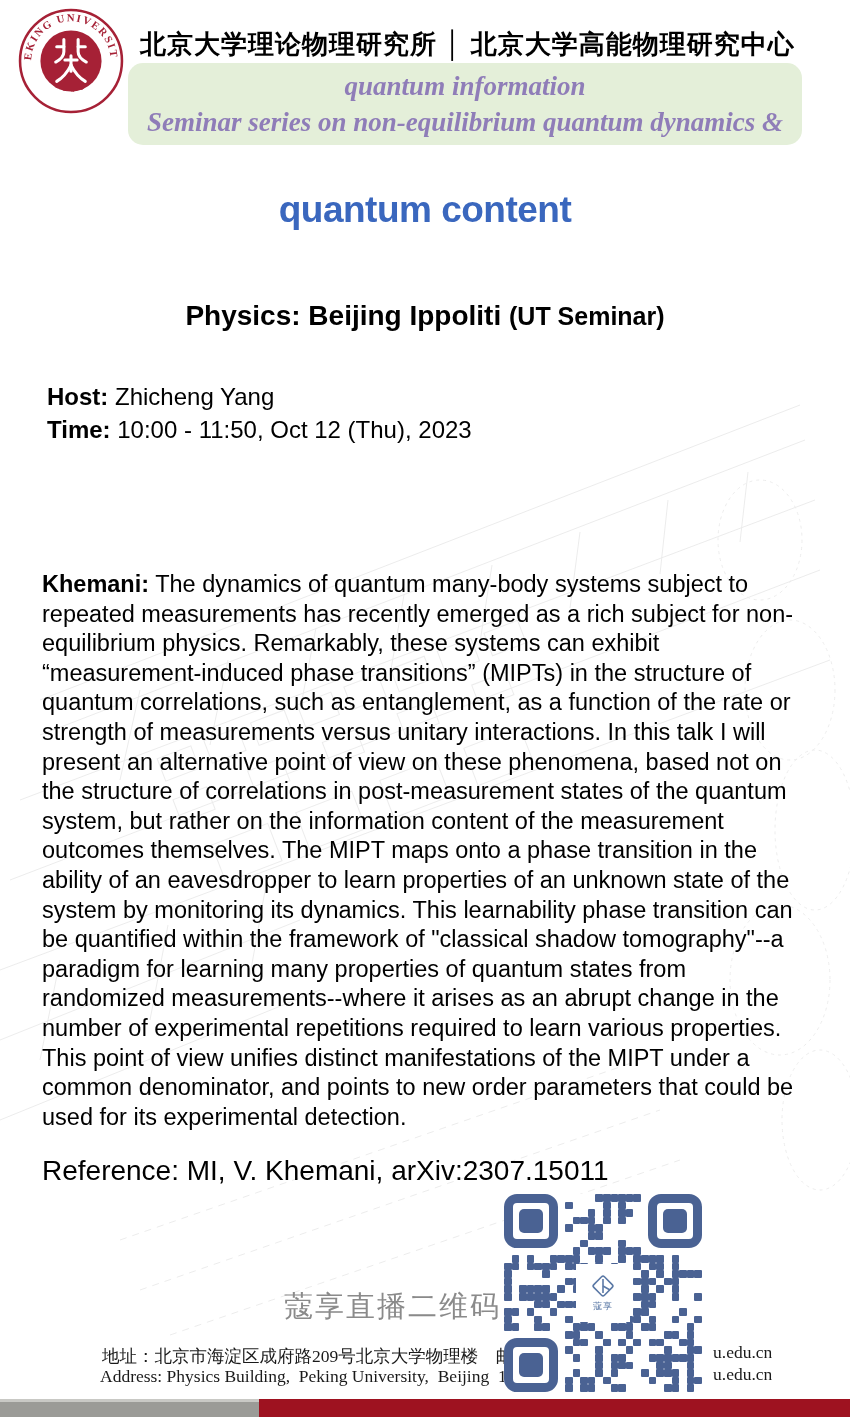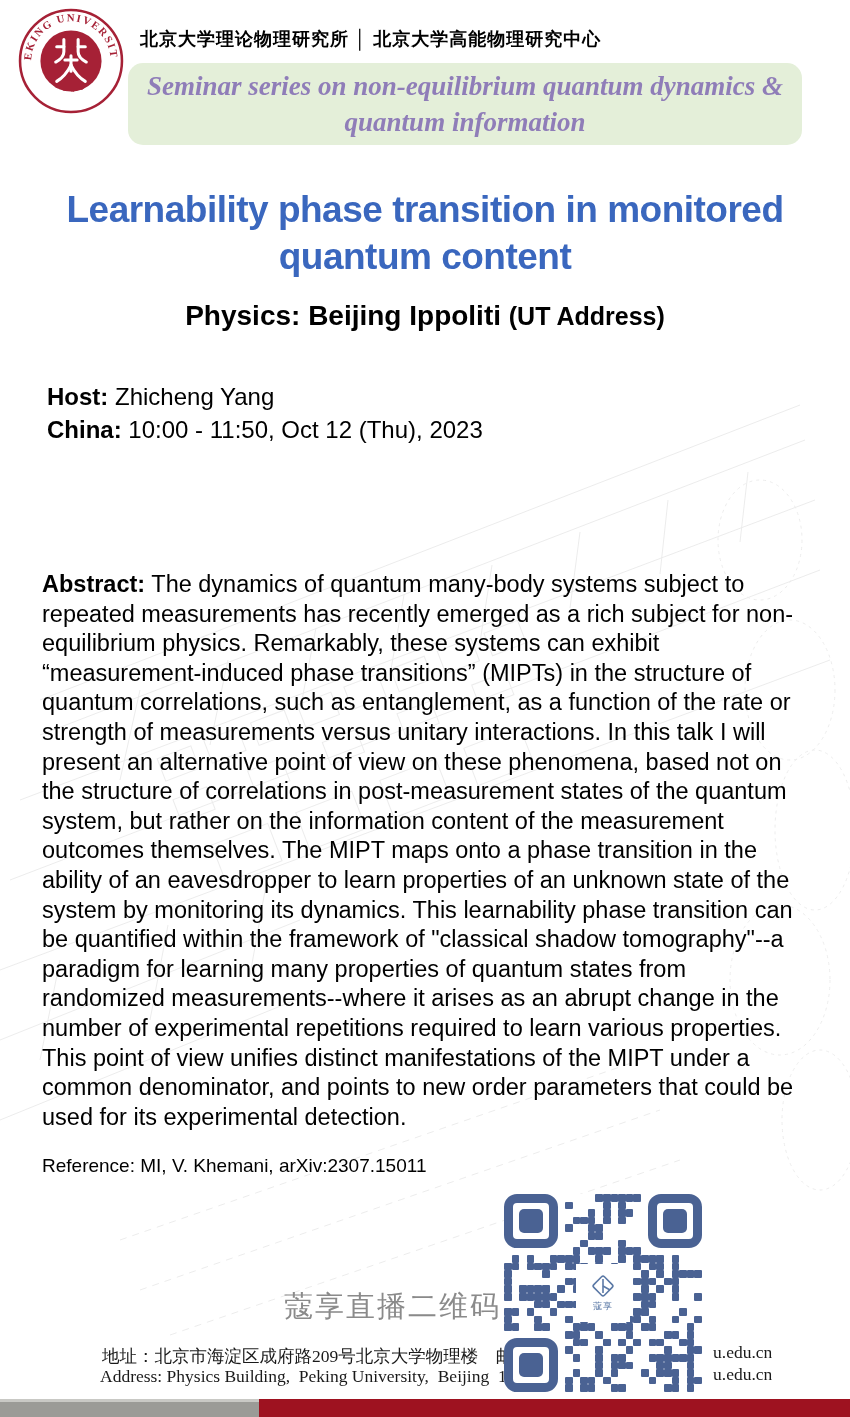--- a/index.html
+++ b/index.html
@@ -9,7 +9,7 @@
   .watermark{position:absolute;left:0;top:360px;width:850px;height:1050px;opacity:.16;pointer-events:none;}
   
   .pku-logo{position:absolute;left:18px;top:8px;width:106px;height:106px;}
-  .org-line{position:absolute;left:140px;top:27px;width:690px;font-size:18px;font-weight:bold;
+  .org-line{position:absolute;left:140px;top:27px;width:690px;font-size:26px;font-weight:bold;
             letter-spacing:1px;color:#000;}
   .banner{position:absolute;left:128px;top:63px;width:674px;height:82px;background:#e4efd9;
           border-radius:15px;display:flex;flex-direction:column;align-items:center;justify-content:center;

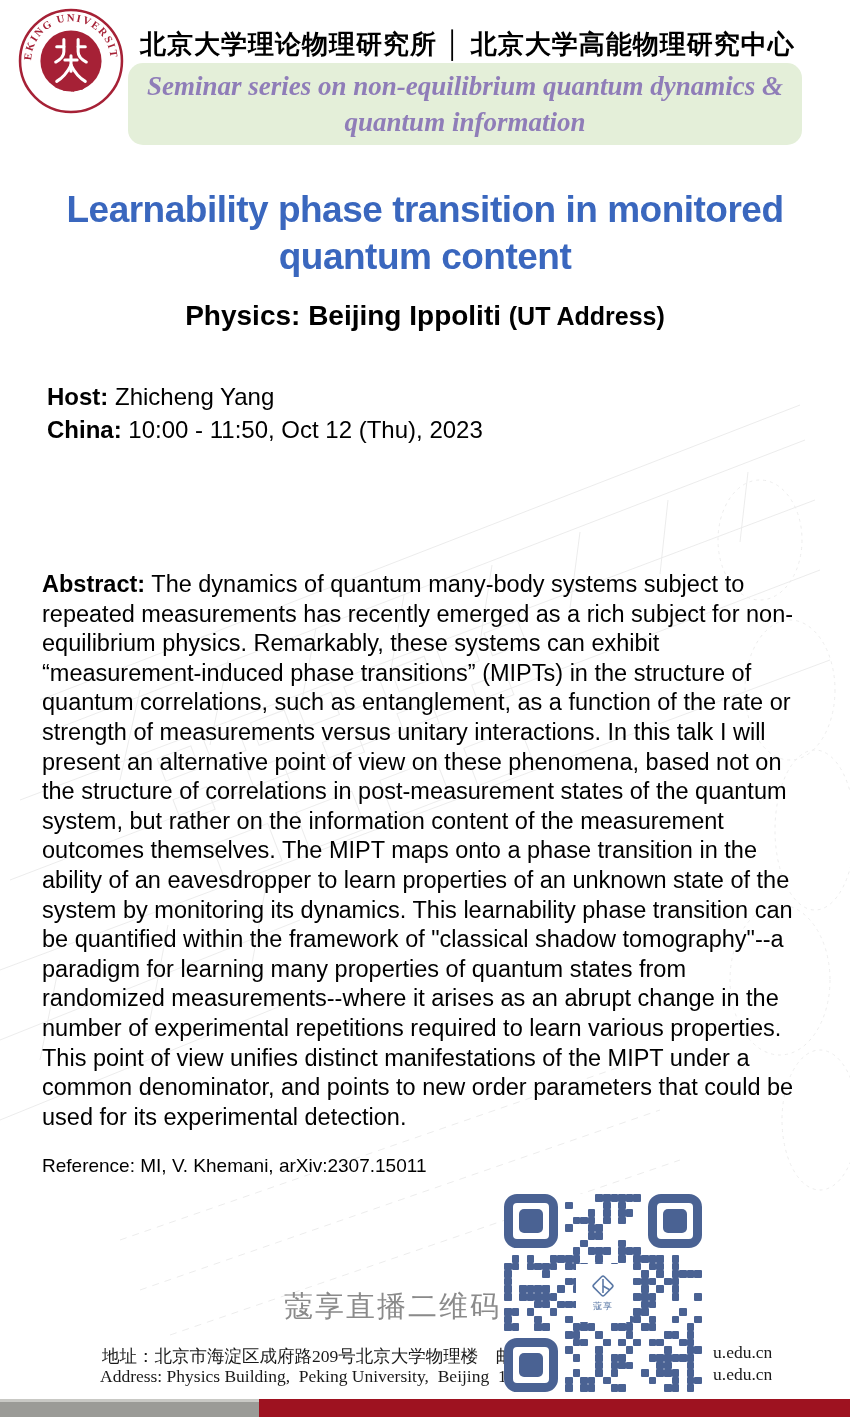--- a/index.html
+++ b/index.html
@@ -136,8 +136,8 @@
   <div class="org-line">北京大学理论物理研究所 │ 北京大学高能物理研究中心</div>
 
   <div class="banner">
+    <div>quantum information</div>
     <div>Seminar series on non-equilibrium quantum dynamics &amp;</div>
-    <div>quantum information</div>
   </div>
 
   <div class="title">

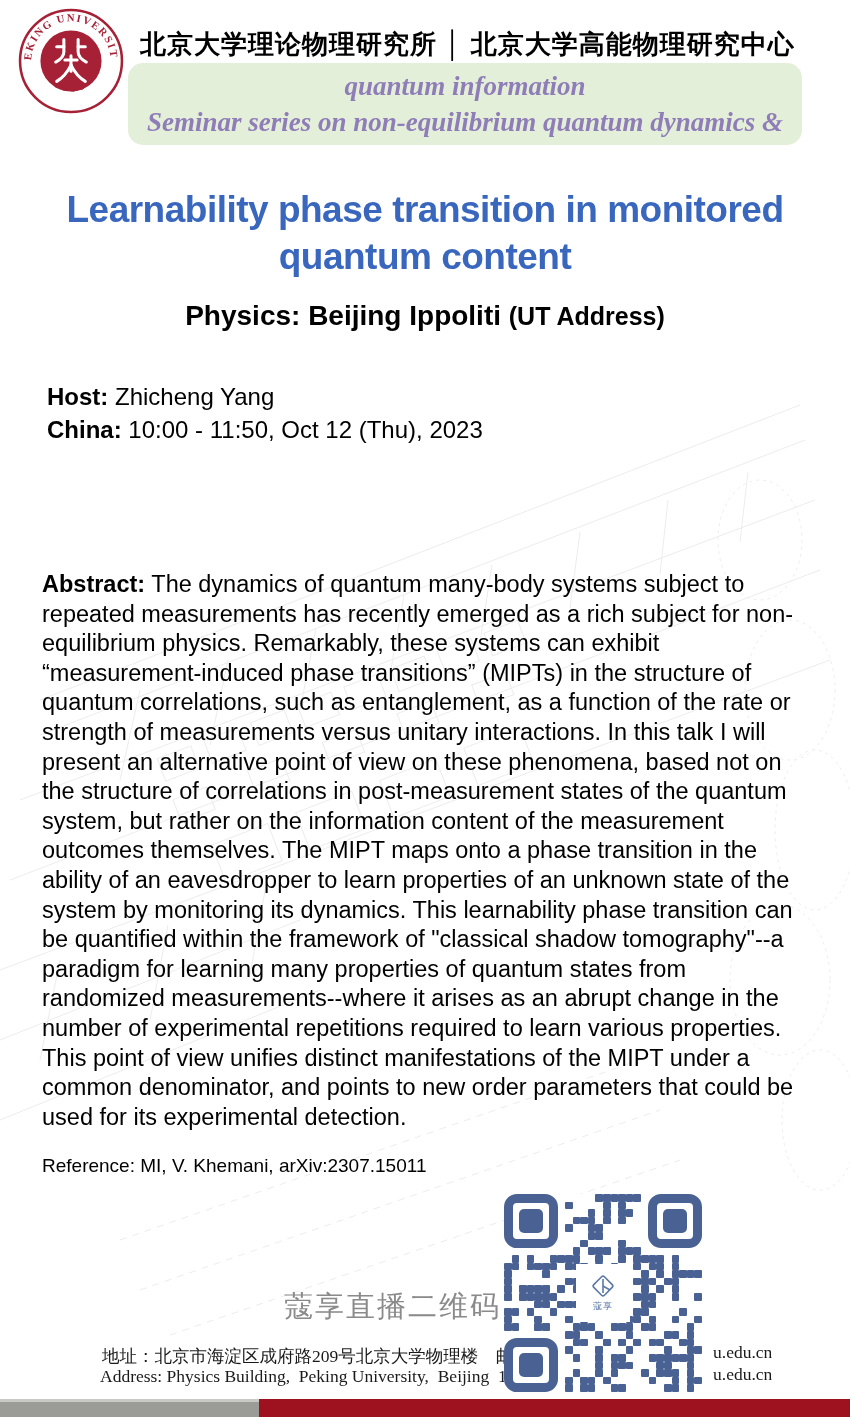--- a/index.html
+++ b/index.html
@@ -141,7 +141,6 @@
   </div>
 
   <div class="title">
-    <div>Learnability phase transition in monitored</div>
     <div>quantum content</div>
   </div>
 

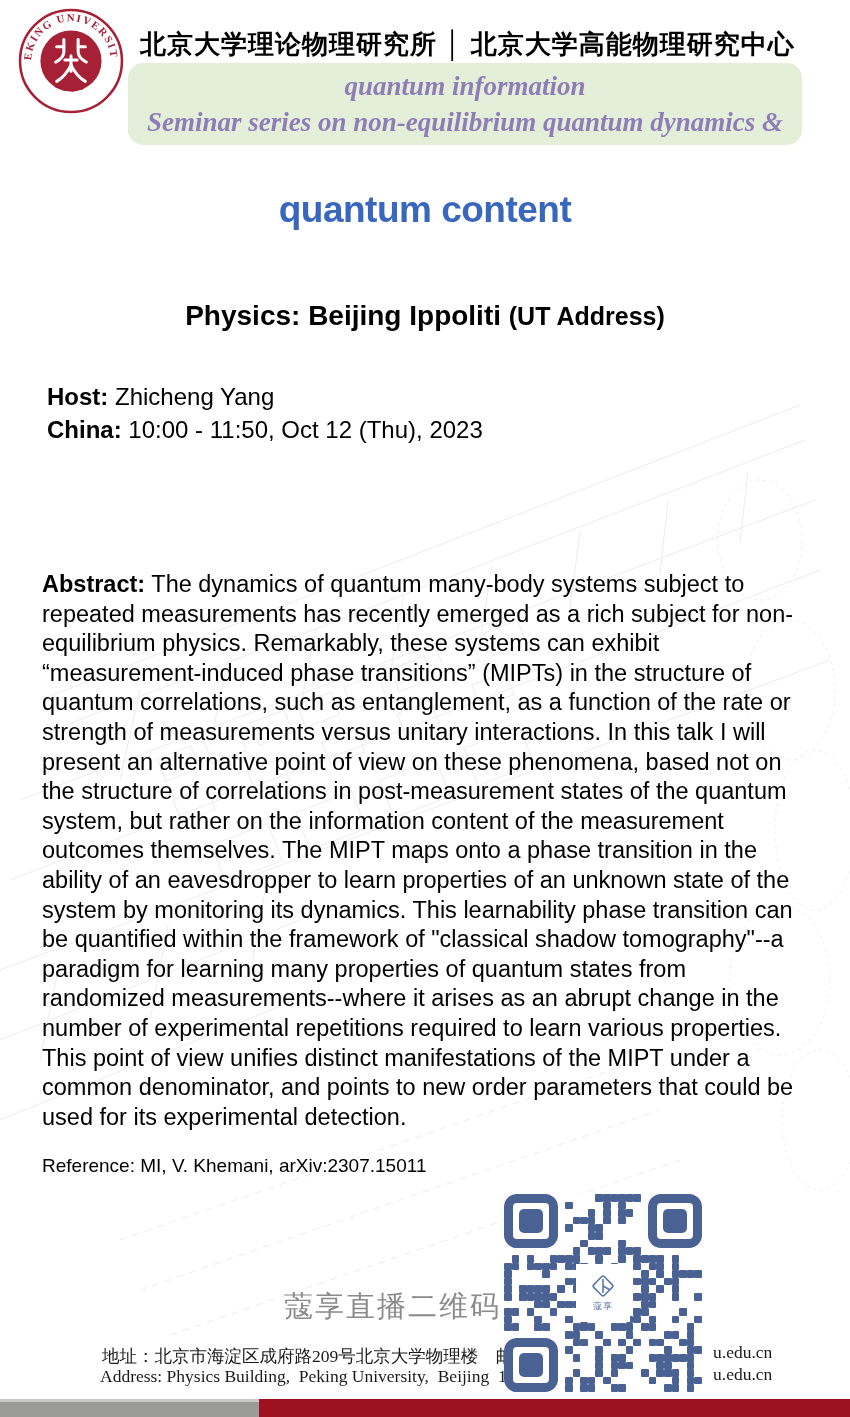--- a/index.html
+++ b/index.html
@@ -147,7 +147,7 @@
   <div class="speaker">
     <span>Physics:</span>
     <span>Beijing Ippoliti</span>
-    <span class="affil">(UT Address)</span>
+    <span class="affil">(UT Seminar)</span>
   </div>
 
   <div class="details">

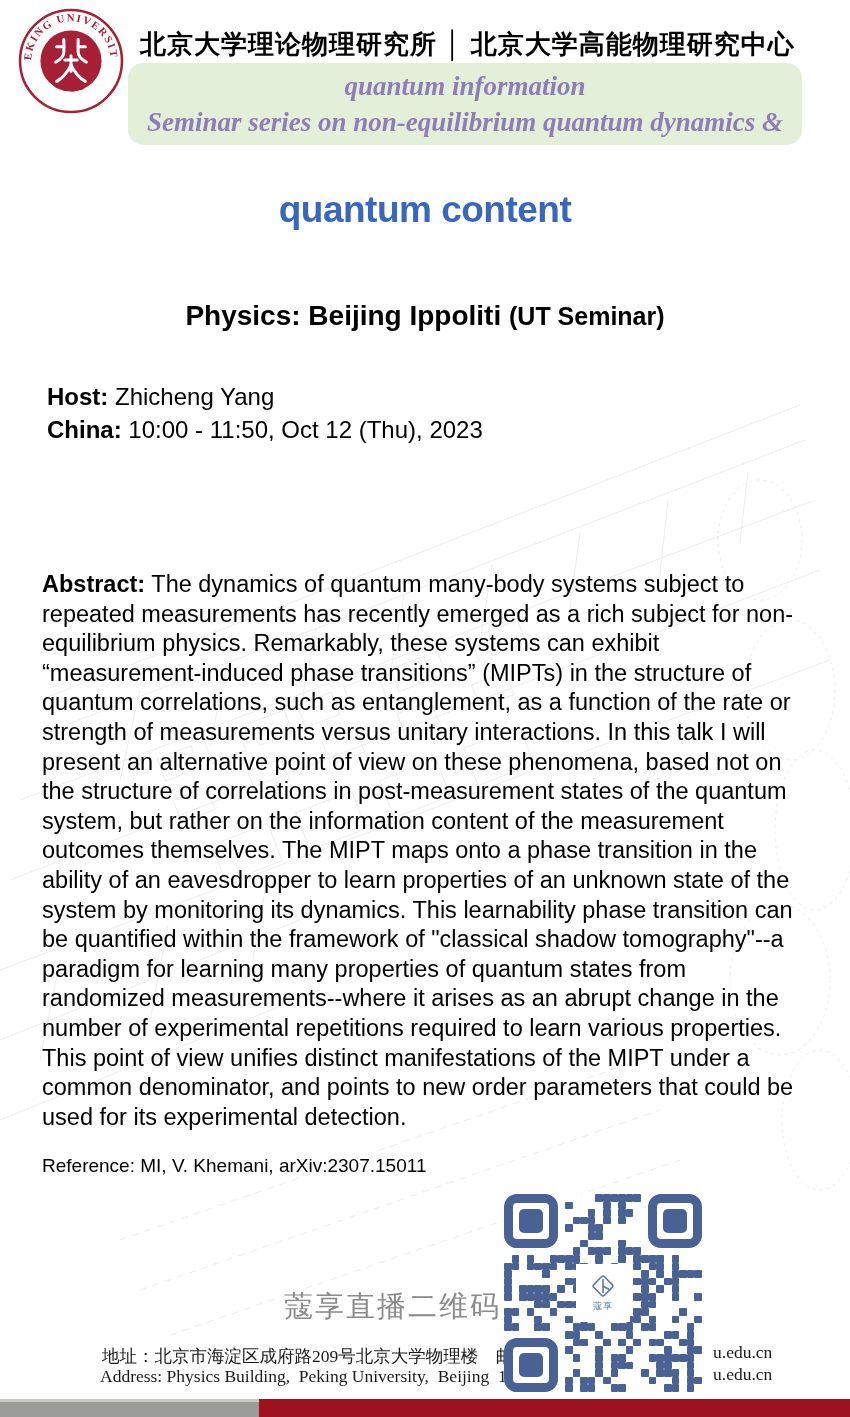--- a/index.html
+++ b/index.html
@@ -156,7 +156,7 @@
       <span>Zhicheng Yang</span>
     </div>
     <div class="detail-row">
-      <b>China:</b>
+      <b>Time:</b>
       <span>10:00 - 11:50, Oct 12 (Thu), 2023</span>
     </div>
   </div>

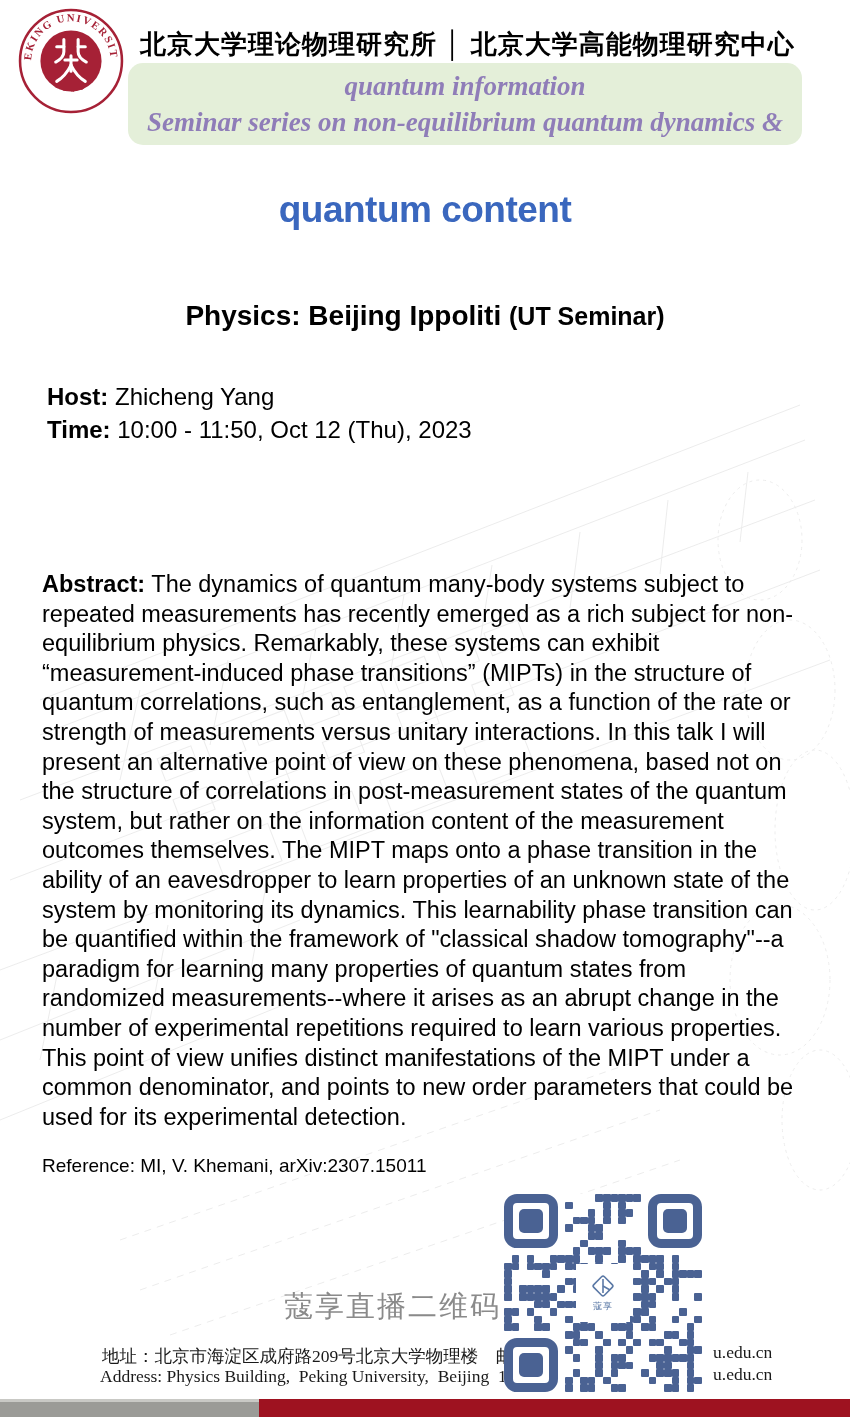--- a/index.html
+++ b/index.html
@@ -162,7 +162,7 @@
   </div>
 
   <p class="abstract">
-    <b>Abstract:</b>
+    <b>Khemani:</b>
     <span>The dynamics of quantum many-body systems subject to repeated measurements has recently emerged as a rich subject for non-equilibrium physics. Remarkably, these systems can exhibit “measurement-induced phase transitions” (MIPTs) in the structure of quantum correlations, such as entanglement, as a function of the rate or strength of measurements versus unitary interactions. In this talk I will present an alternative point of view on these phenomena, based not on the structure of correlations in post-measurement states of the quantum system, but rather on the information content of the measurement outcomes themselves. The MIPT maps onto a phase transition in the ability of an eavesdropper to learn properties of an unknown state of the system by monitoring its dynamics. This learnability phase transition can be quantified within the framework of "classical shadow tomography"--a paradigm for learning many properties of quantum states from randomized measurements--where it arises as an abrupt change in the number of experimental repetitions required to learn various properties. This point of view unifies distinct manifestations of the MIPT under a common denominator, and points to new order parameters that could be used for its experimental detection.</span>
   </p>
 

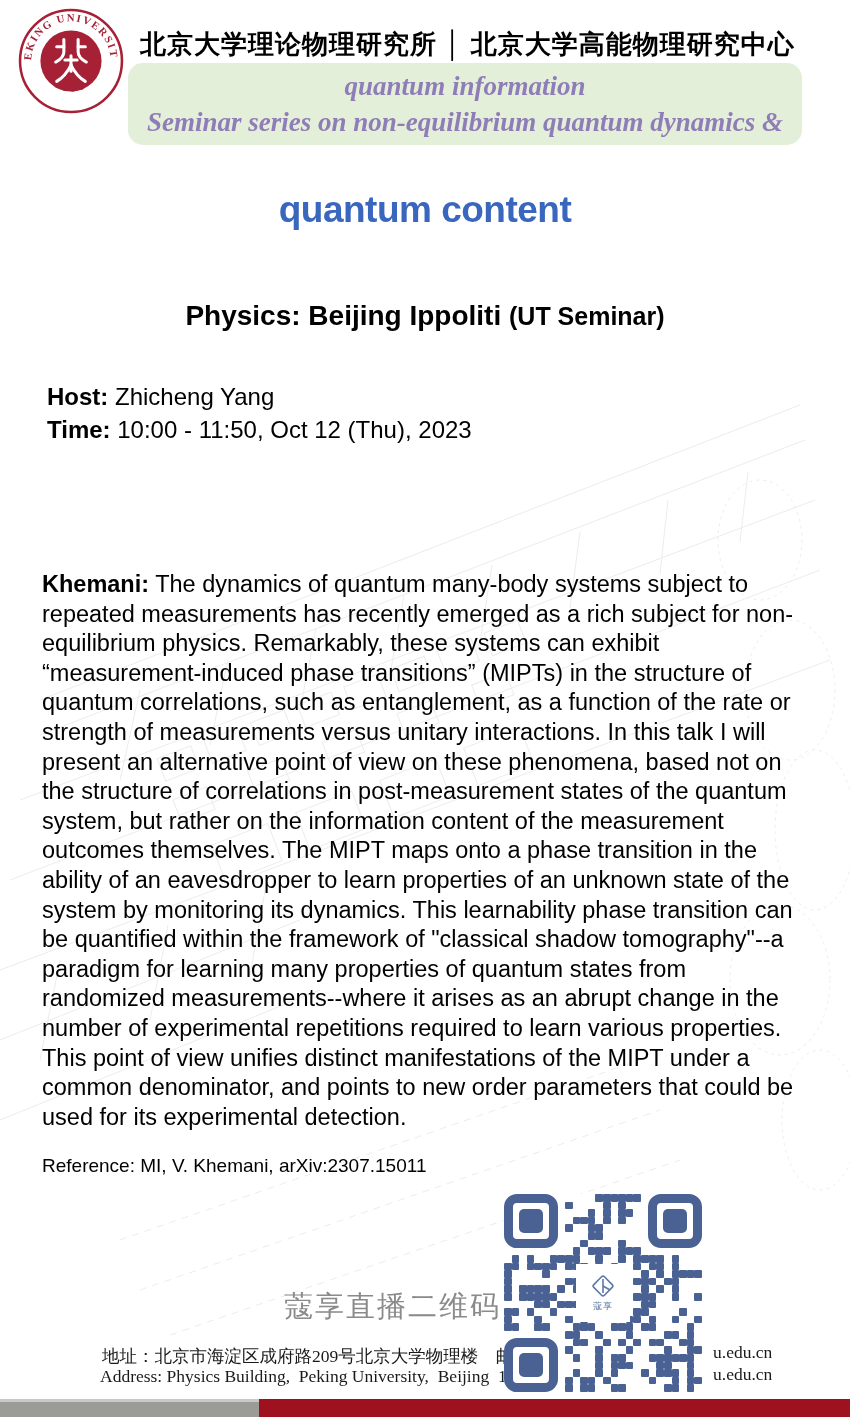--- a/index.html
+++ b/index.html
@@ -28,7 +28,7 @@
   
   .abstract{position:absolute;left:42px;top:570px;width:772px;font-size:23.5px;line-height:29.6px;
             color:#000;margin:0;}
-  .reference{position:absolute;left:42px;top:1155px;font-size:19px;color:#000;}
+  .reference{position:absolute;left:42px;top:1155px;font-size:28px;color:#000;}
   
   .qr-caption{position:absolute;left:284px;top:1287px;font-family:"Liberation Serif",serif;
               font-size:29px;color:#8a8a8a;letter-spacing:2px;}

